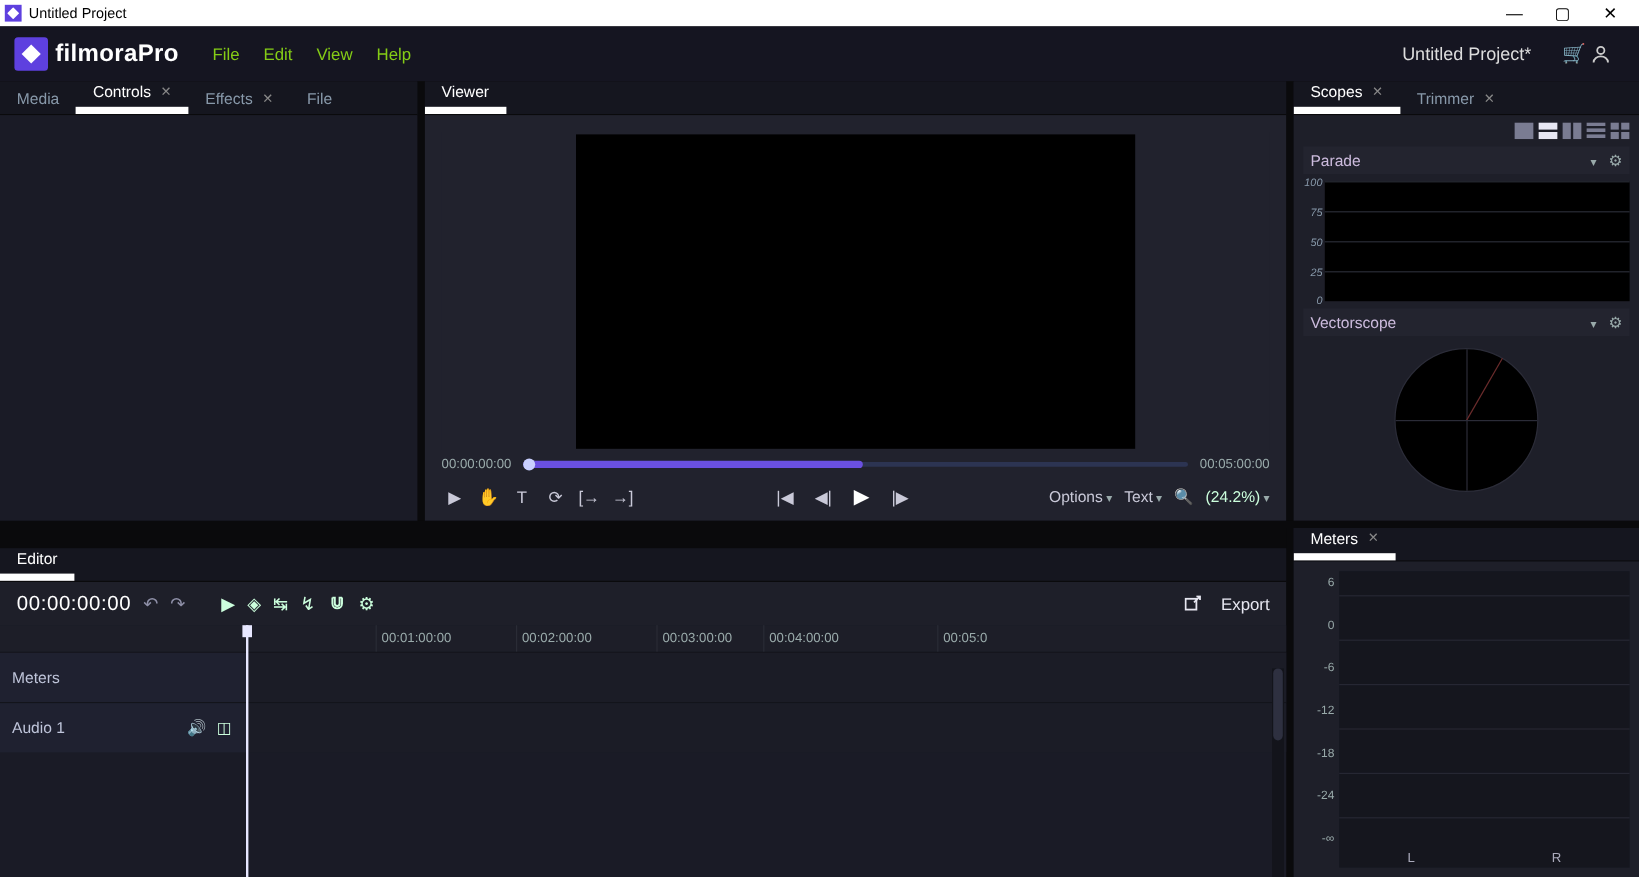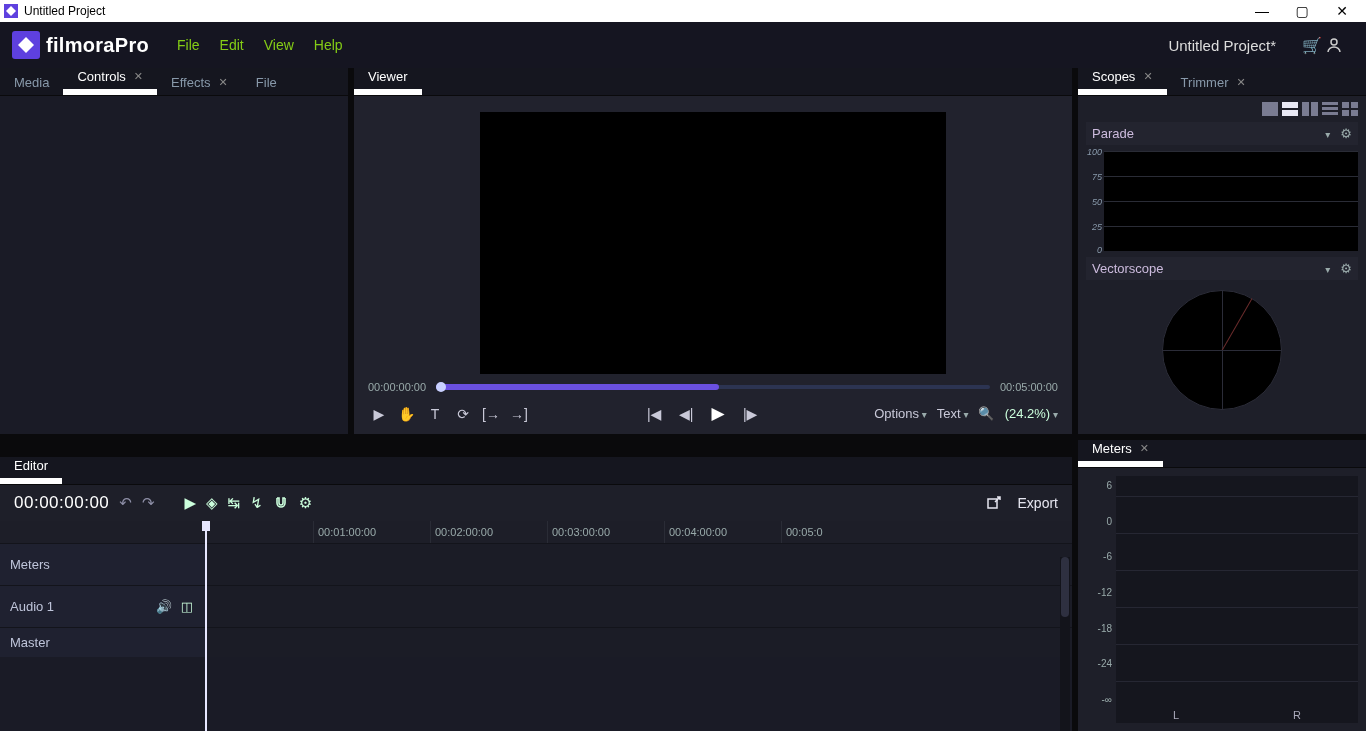--- a/index.html
+++ b/index.html
@@ -322,7 +322,7 @@
         <span class="tick" style="left:313px">00:01:00:00</span>
         <span class="tick" style="left:430px">00:02:00:00</span>
         <span class="tick" style="left:547px">00:03:00:00</span>
-        <span class="tick" style="left:664px">00:04:00:00</span>
+        <span class="tick" style="left:636px">00:04:00:00</span>
         <span class="tick" style="left:781px">00:05:0</span>
       </div>
       <div class="track-row header">

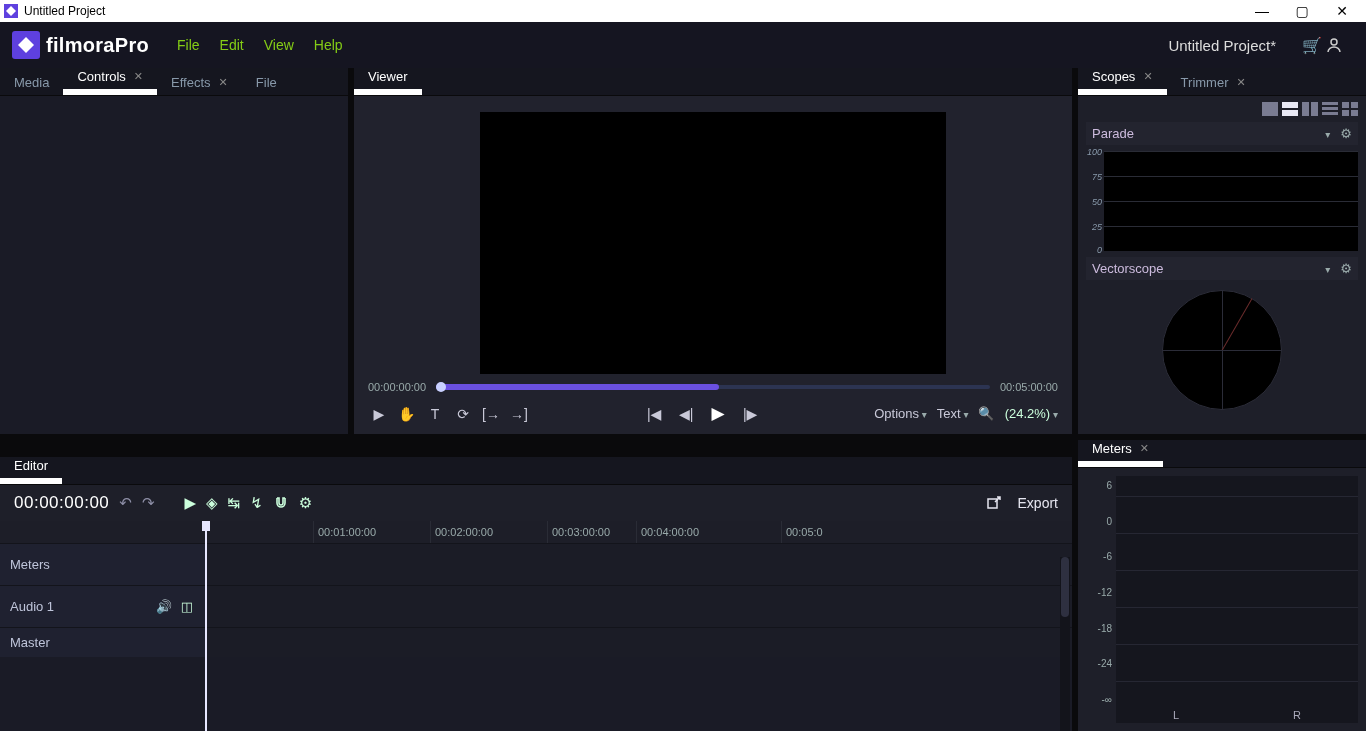--- a/index.html
+++ b/index.html
@@ -341,12 +341,6 @@
         </div>
         <div class="track-lane"></div>
       </div>
-      <div class="track-row" style="height:30px;">
-        <div class="track-label">
-            <span>Master</span>
-          </div>
-        <div class="track-lane"></div>
-      </div>
       <div class="playhead"></div>
       <div class="vscroll">
           <div class="vscroll-thumb"></div>

